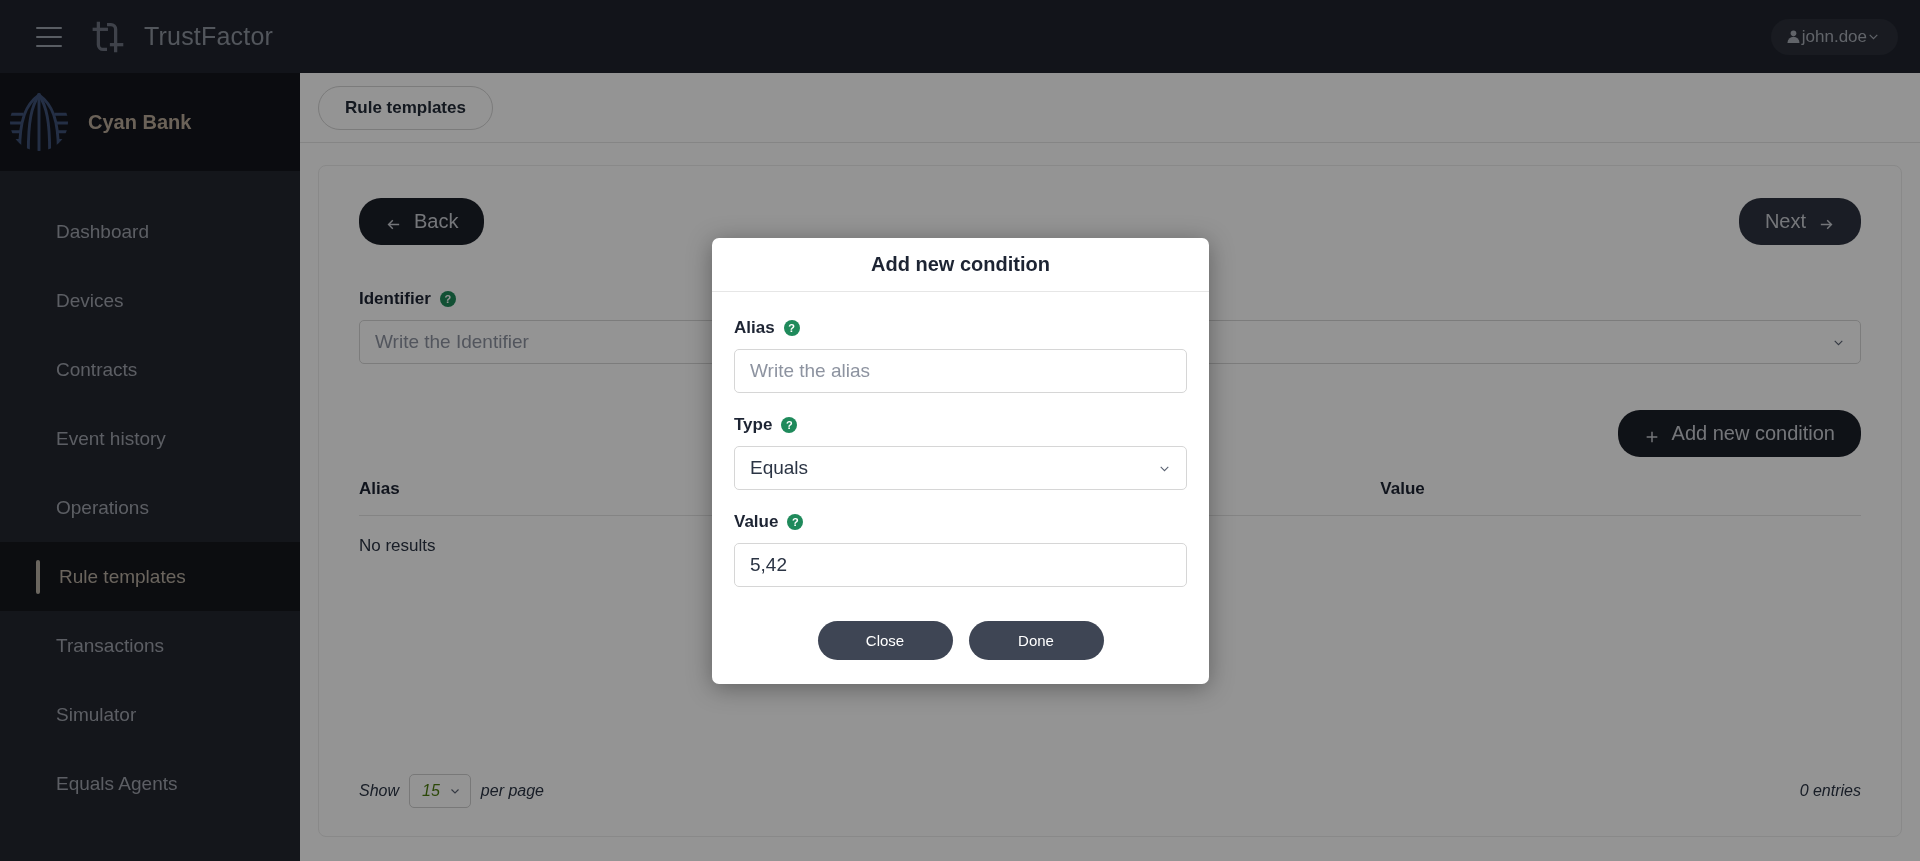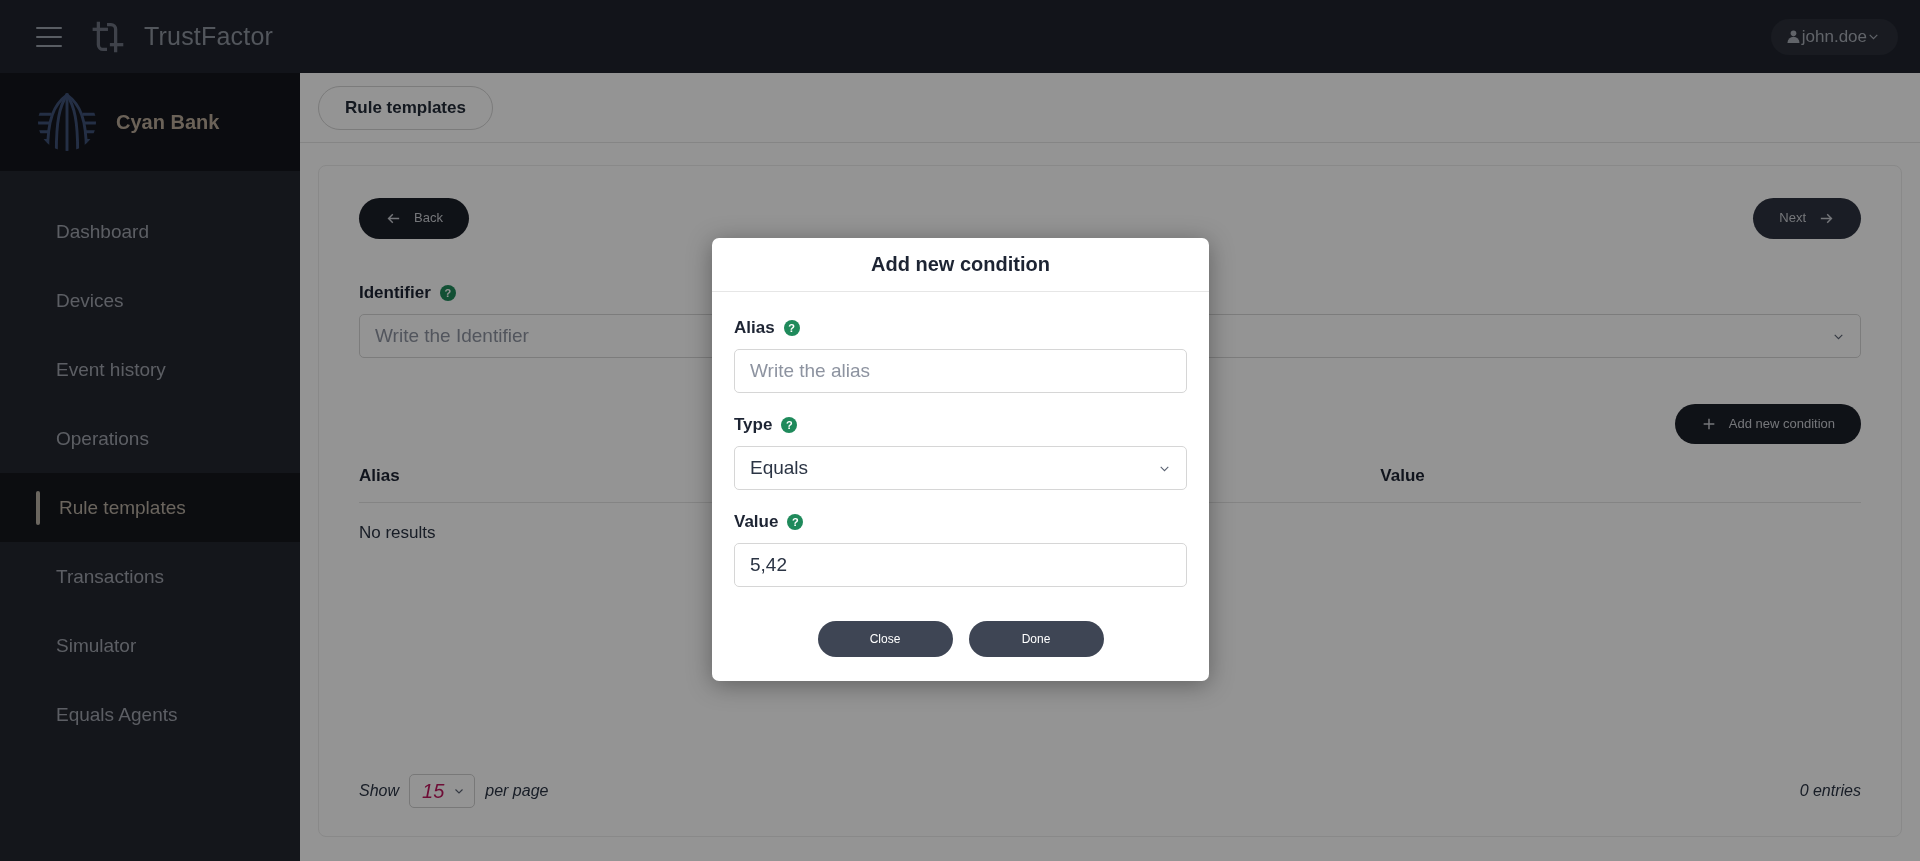--- a/index.html
+++ b/index.html
@@ -48,7 +48,7 @@
   }
   .bank {
     height: 98px; background: #14161c;
-    display: flex; align-items: center; padding-left: 36px; gap: 18px;
+    display: flex; align-items: center; padding-left: 8px; gap: 18px;
   }
   .bank-logo { width: 62px; height: 62px; }
   .bank-name { color: #b9aa98; font-size: 20px; font-weight: bold; }

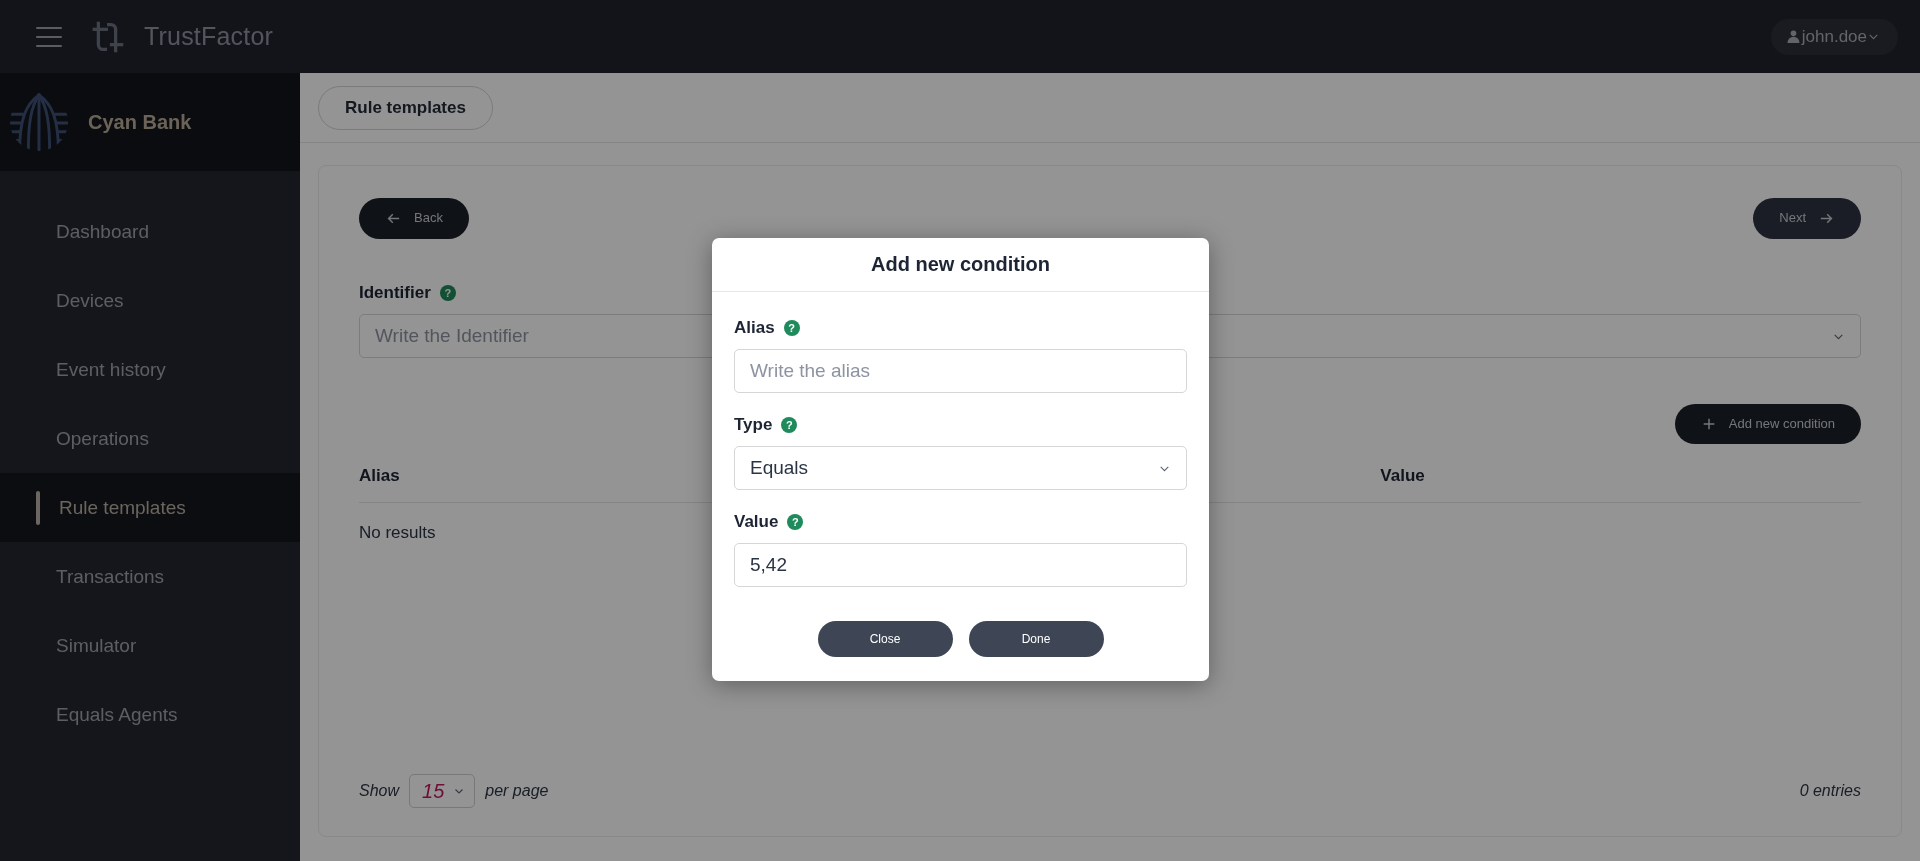--- a/index.html
+++ b/index.html
@@ -91,8 +91,8 @@
   .btn-dark {
     background: #1b1f28; color: #c9ccd2;
     border: none; border-radius: 22px;
-    padding: 12px 26px; font-size: 13px;
-    display: inline-flex; align-items: flex-start; gap: 12px;
+    padding: 12px 26px; font-size: 20px;
+    display: inline-flex; align-items: flex-end; gap: 12px;
     cursor: pointer;
   }
   .btn-dark.slate { background: #2e3340; }

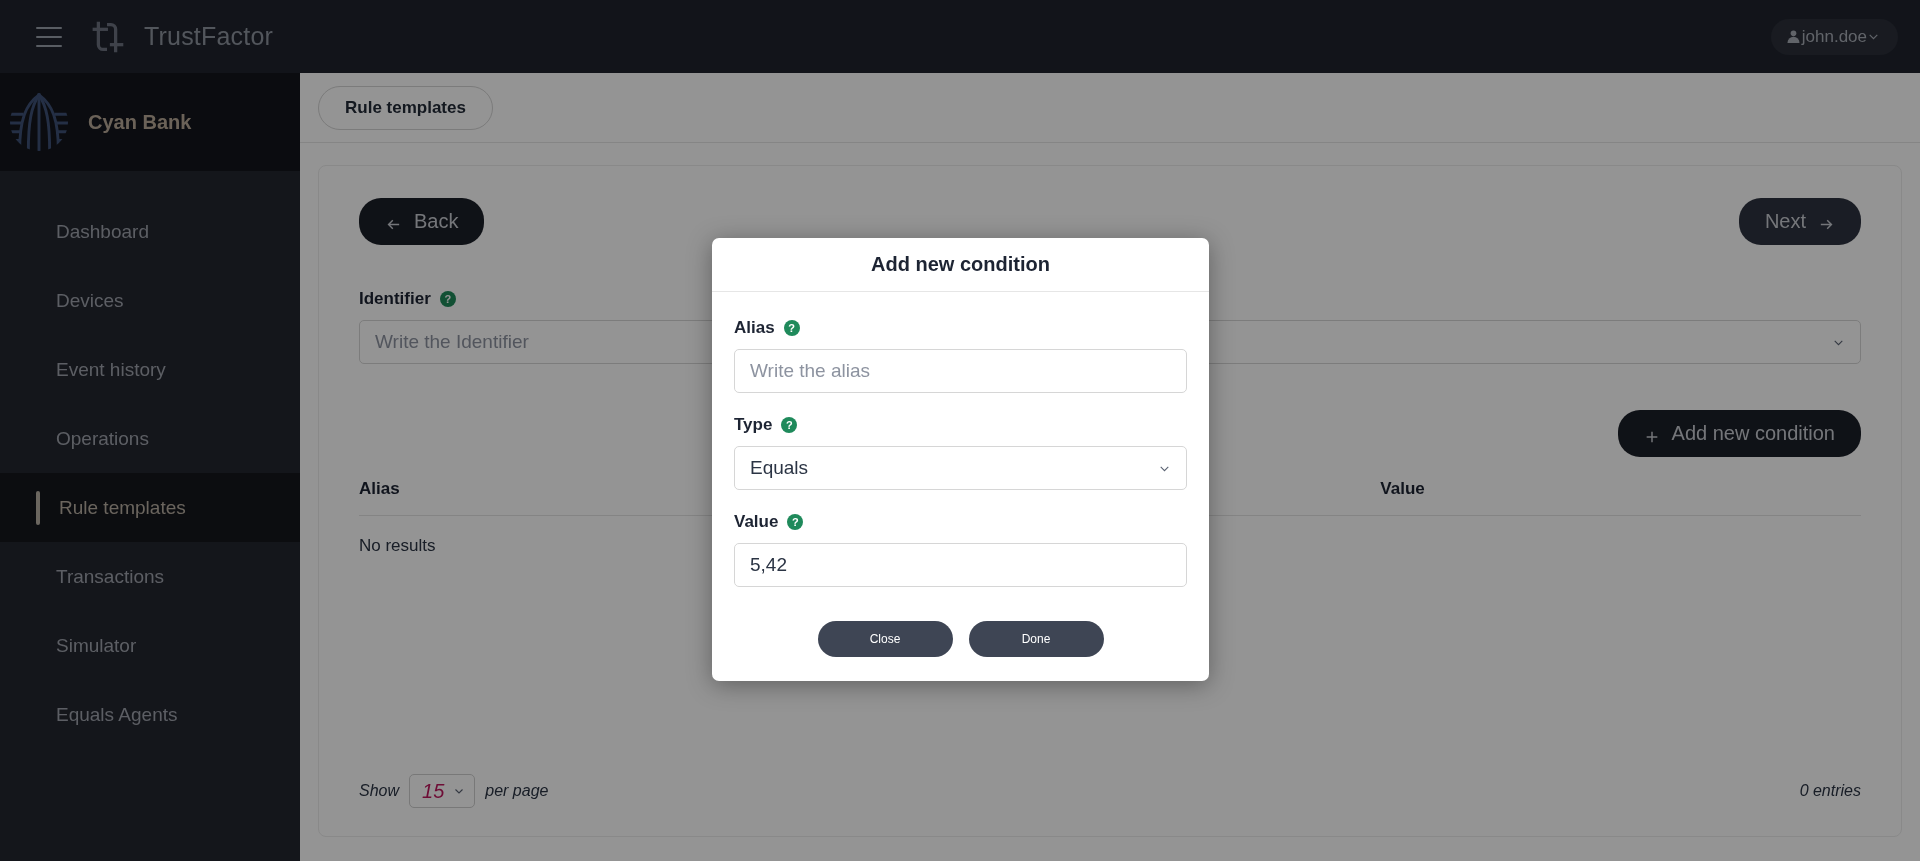--- a/index.html
+++ b/index.html
@@ -239,6 +239,9 @@
         <span class="lbl">Devices</span>
       </div>
       <div class="nav-item">
+        <span class="lbl">Contracts</span>
+      </div>
+      <div class="nav-item">
         <span class="lbl">Event history</span>
       </div>
       <div class="nav-item">

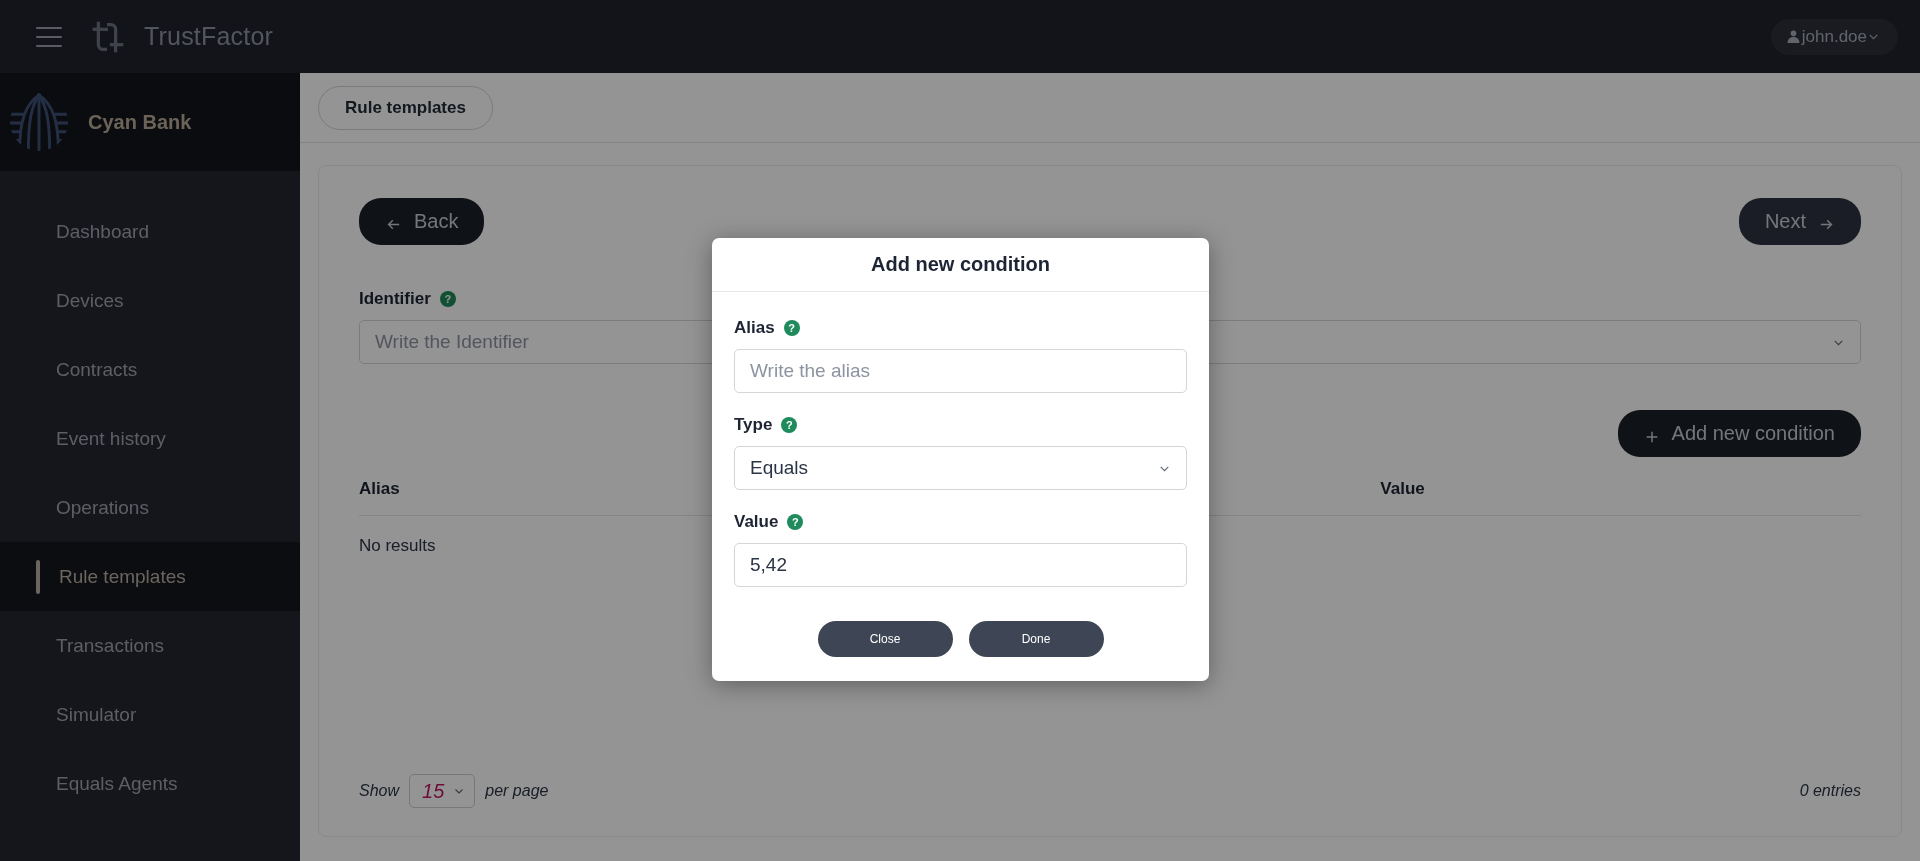--- a/index.html
+++ b/index.html
@@ -175,7 +175,7 @@
   .btn-pill {
     background: #3e4554; color: #fff; border: none;
     border-radius: 20px; padding: 11px 0; width: 135px;
-    font-size: 12px; cursor: pointer;
+    font-size: 15px; cursor: pointer;
   }
 </style>
 </head>

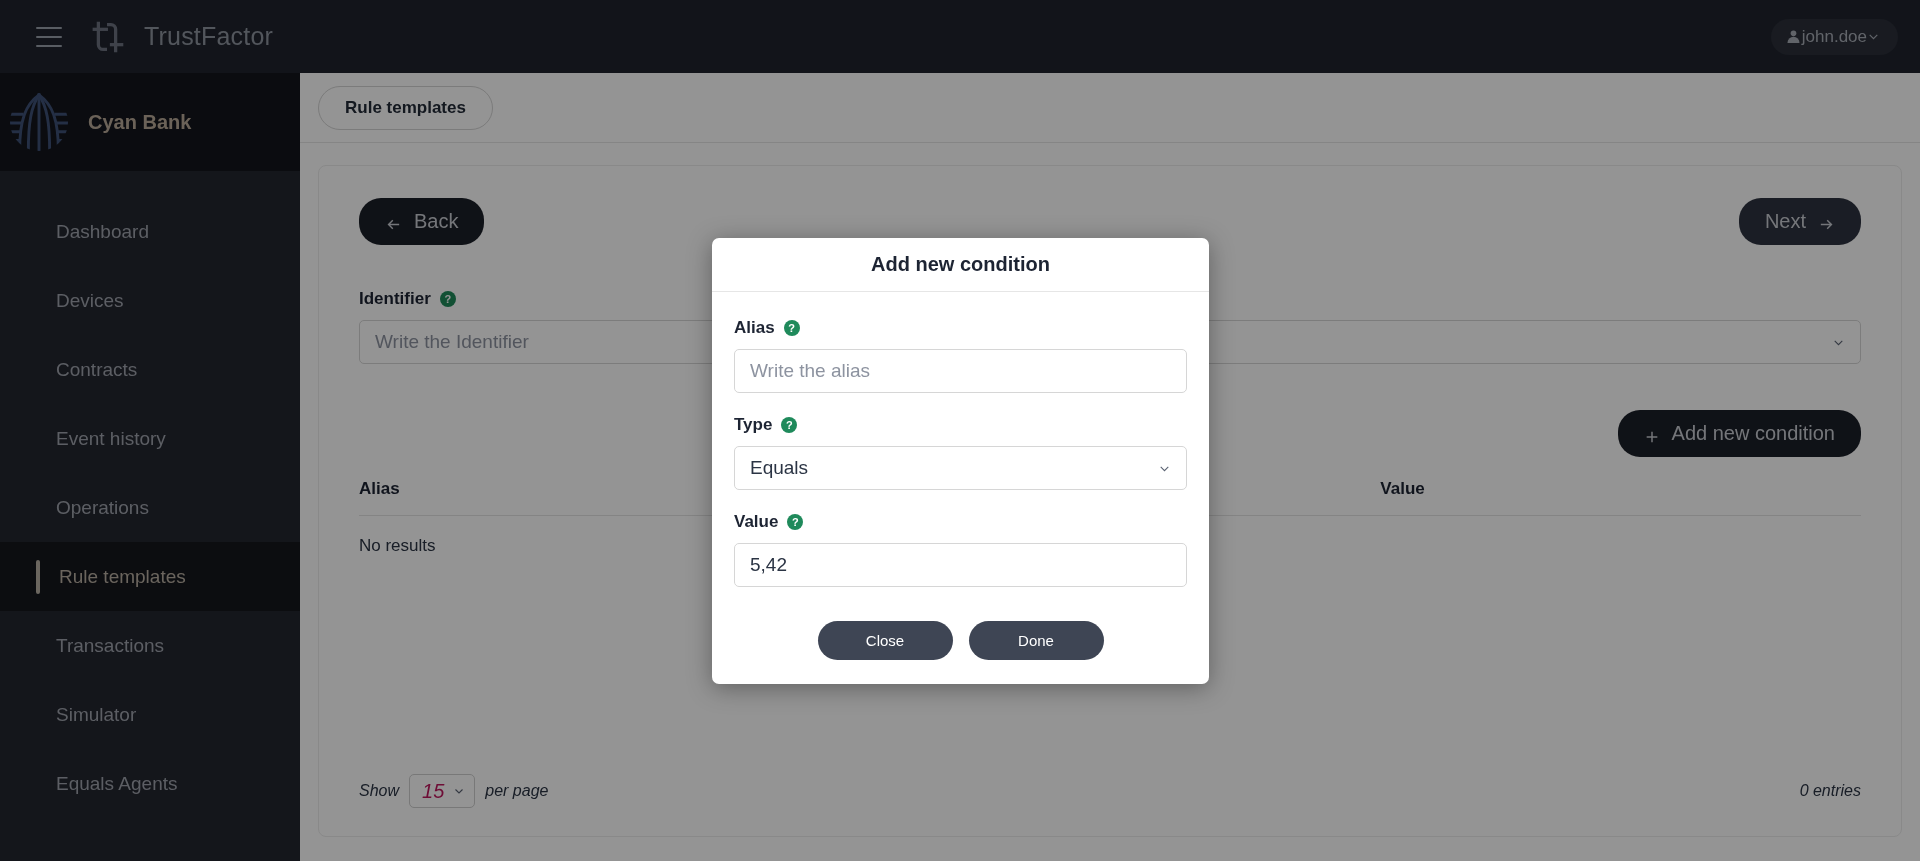--- a/index.html
+++ b/index.html
@@ -143,7 +143,7 @@
     border: 1px solid #cfcfcf; border-radius: 5px;
     height: 34px; padding: 0 30px 0 12px;
     display: inline-flex; align-items: center;
-    font-size: 20px; color: #be185d; position: relative; cursor: pointer;
+    font-size: 16px; color: #4d7c0f; position: relative; cursor: pointer;
   }
   .pp-select .caret { position: absolute; right: 9px; width: 12px; height: 12px; }
 

